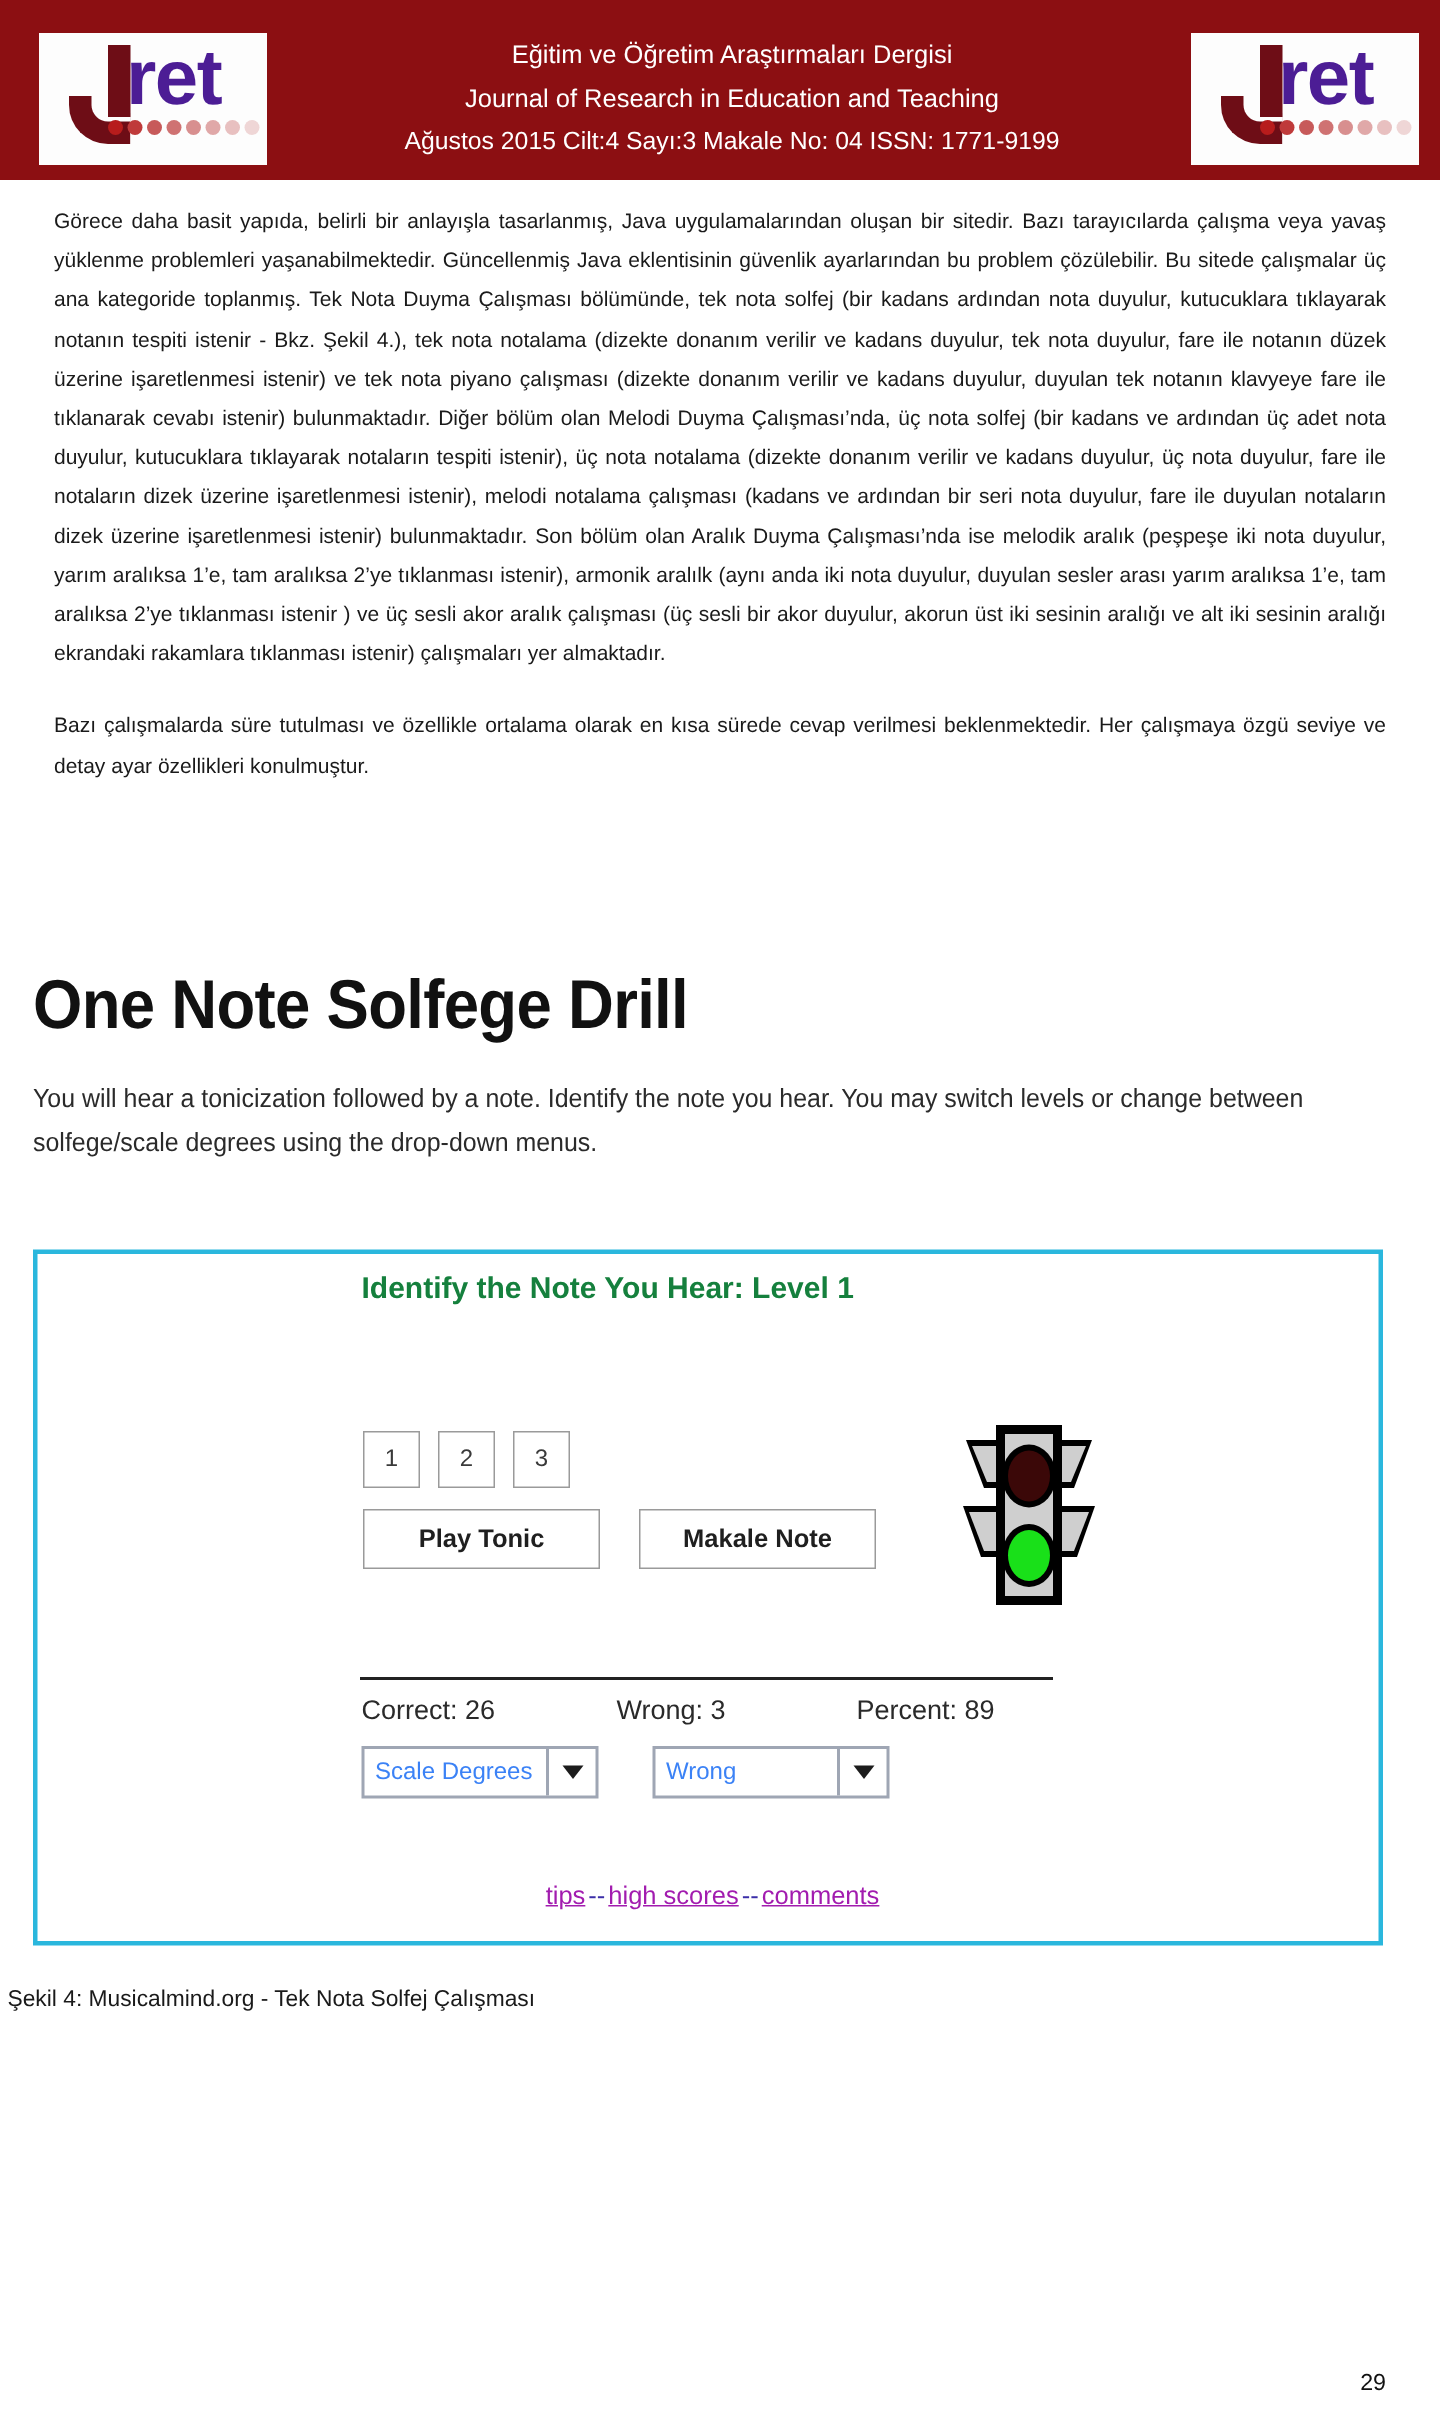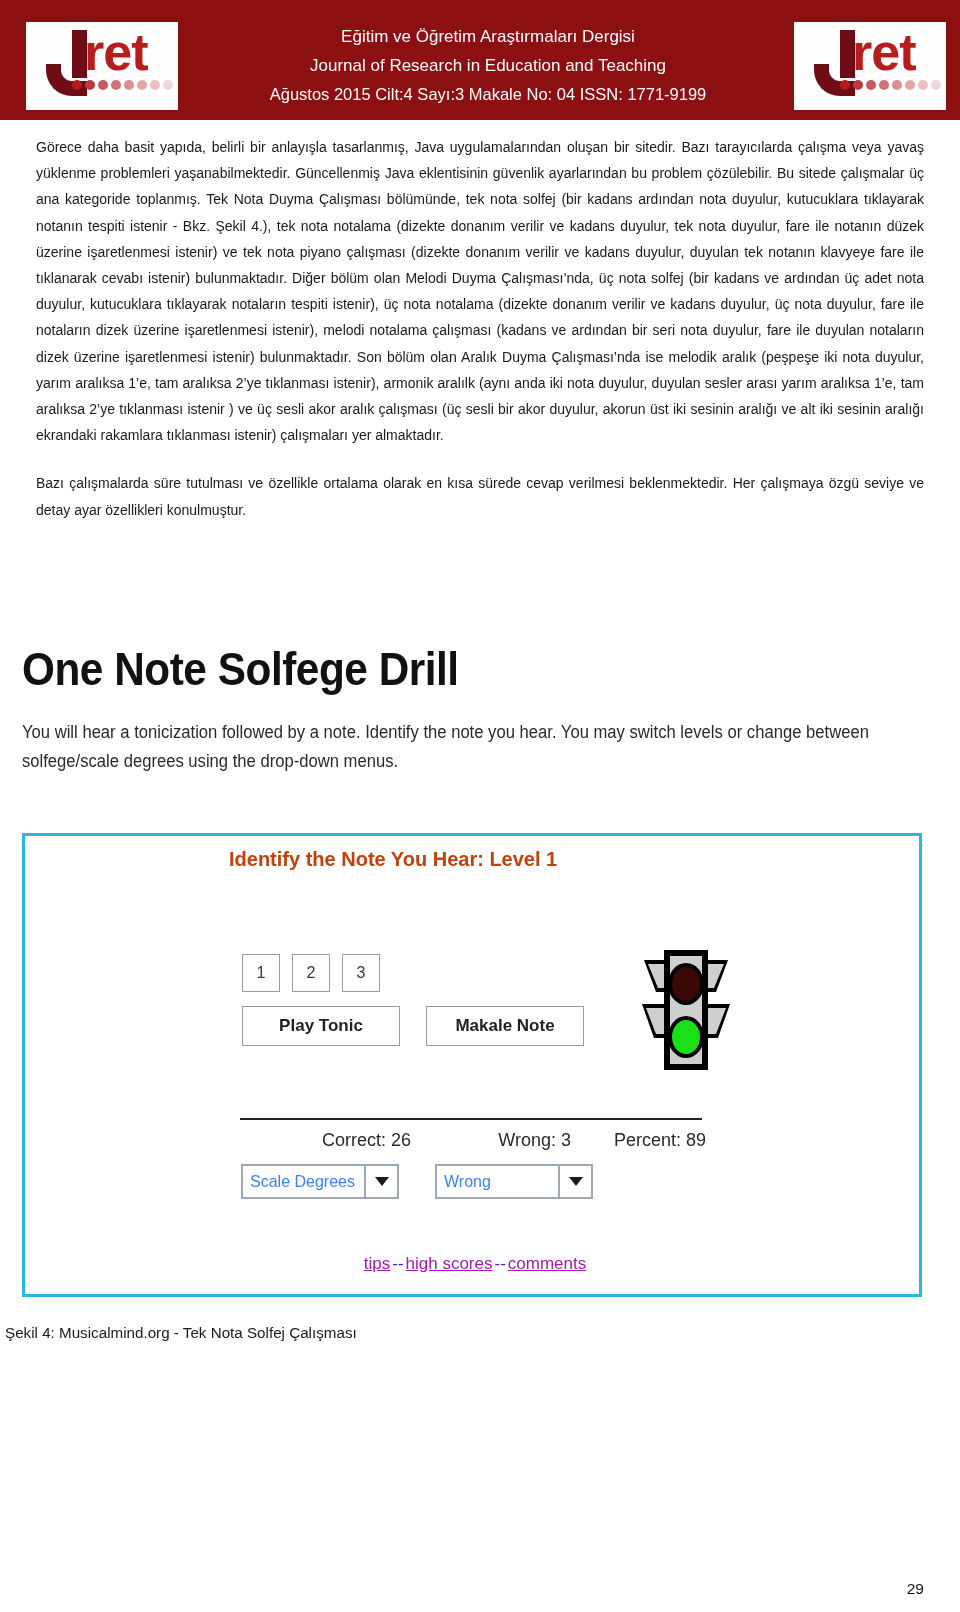--- a/index.html
+++ b/index.html
@@ -72,7 +72,7 @@
     font-weight: bold;
     font-size: 52px;
     letter-spacing: -1px;
-    color: #b91c1c;
+    color: #4c1d95;
     line-height: 56px;
   }
   .logo-dots {

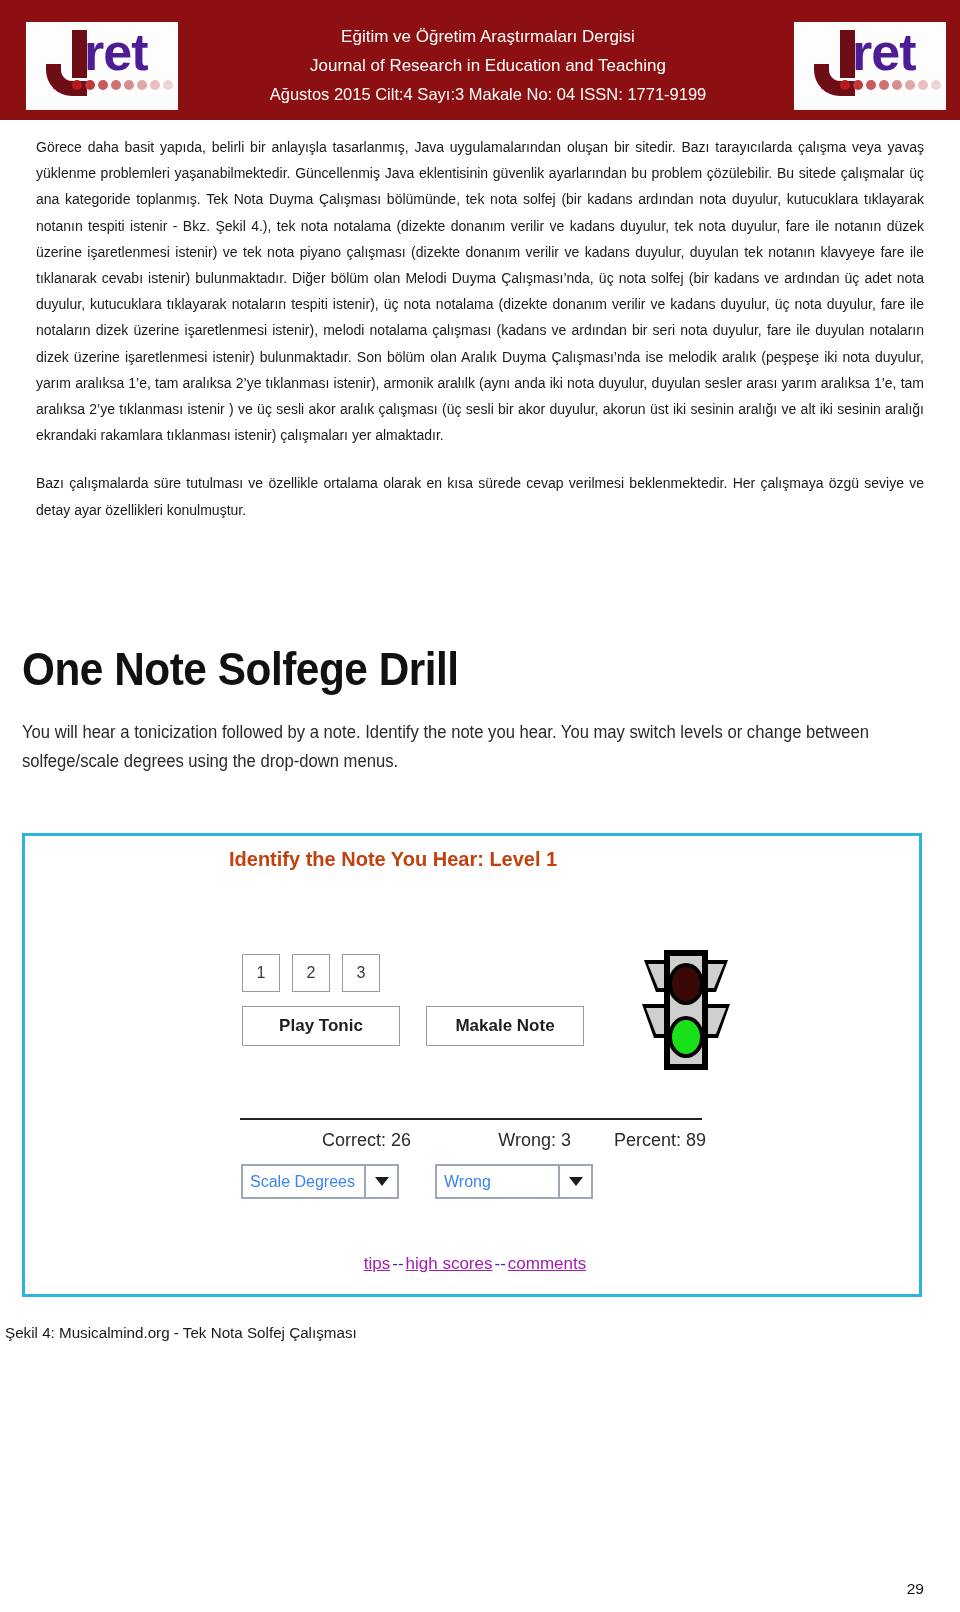--- a/index.html
+++ b/index.html
@@ -162,11 +162,11 @@
   }
   .applet-heading {
     position: absolute;
-    left: 204px; top: 12px;
+    left: 216px; top: 12px;
     font-family: "Liberation Sans", sans-serif;
     font-weight: bold;
     font-size: 20px;
-    color: #c2410c;
+    color: #15803d;
     white-space: nowrap;
   }
 

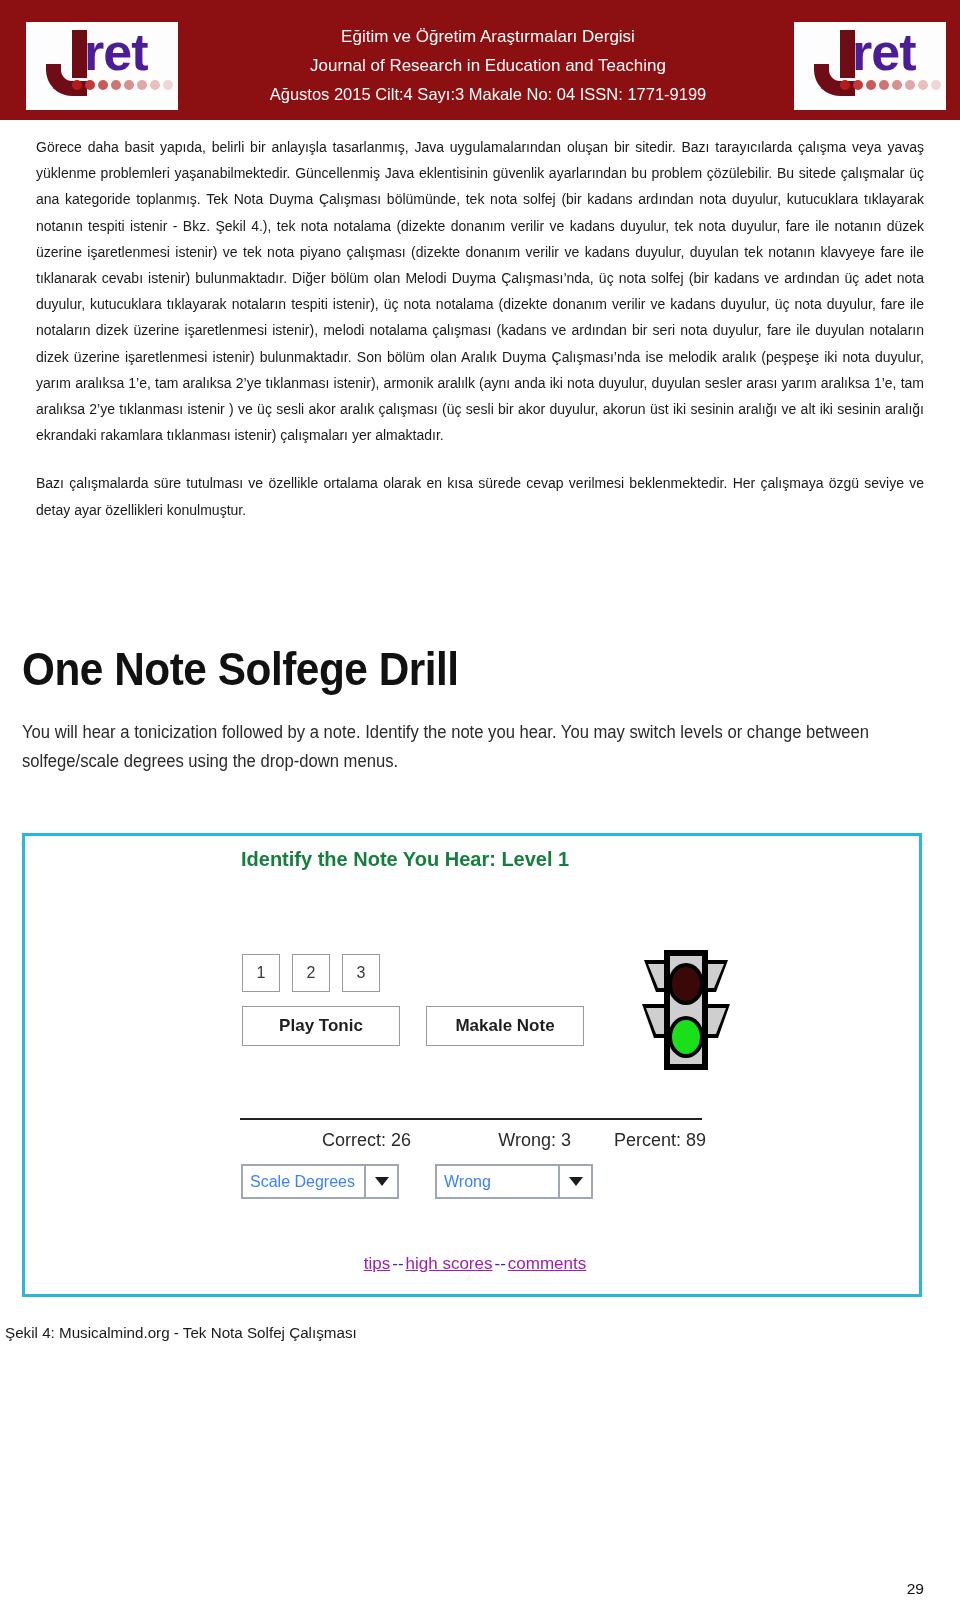--- a/index.html
+++ b/index.html
@@ -227,7 +227,6 @@
     left: 216px; top: 294px;
     width: 465px;
     display: flex;
-    text-align: right;
   }
   .stats .cell {
     font-family: "Liberation Sans", sans-serif;

